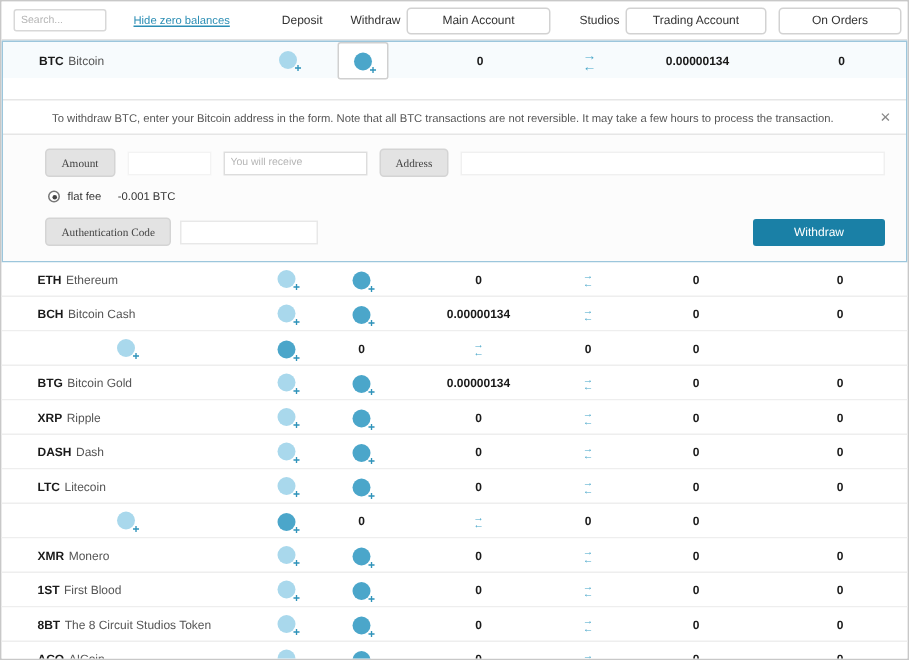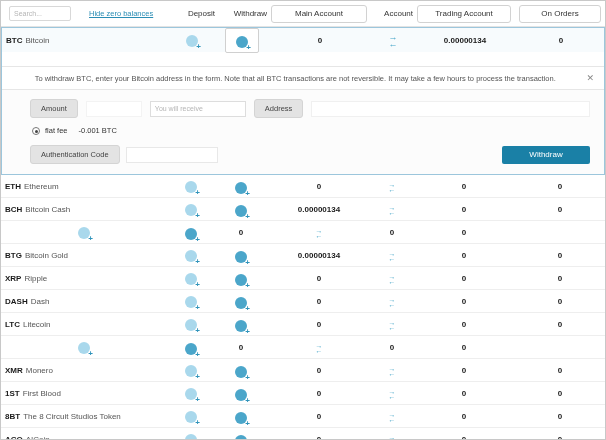--- a/index.html
+++ b/index.html
@@ -73,7 +73,7 @@
     <div>
         <button class="acct-btn">Main Account</button>
       </div>
-    <div class="col-head">Account</div>
+    <div class="col-head">Studios</div>
     <div>
         <button class="acct-btn">Trading Account</button>
       </div>

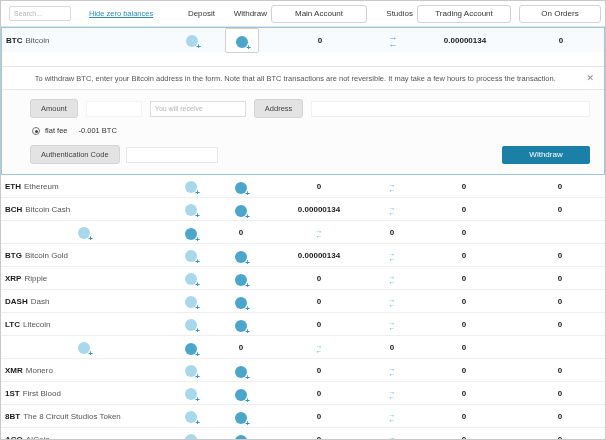--- a/index.html
+++ b/index.html
@@ -19,7 +19,7 @@
 
   
   .coin-row { height:23px; border-bottom:1px solid #eeeeee; background:#fff; cursor:pointer; }
-  .name-cell { padding-left:4px; font-size:8px; color:#555; white-space:nowrap; overflow:hidden; }
+  .name-cell { padding-left:24px; font-size:8px; color:#555; white-space:nowrap; overflow:hidden; }
   .name-cell b { color:#1a1a1a; font-weight:bold; margin-right:3px; }
   .cell-center { text-align:center; }
   .icon { position:relative; display:inline-block; width:12px; height:12px; border-radius:50%; vertical-align:middle; }

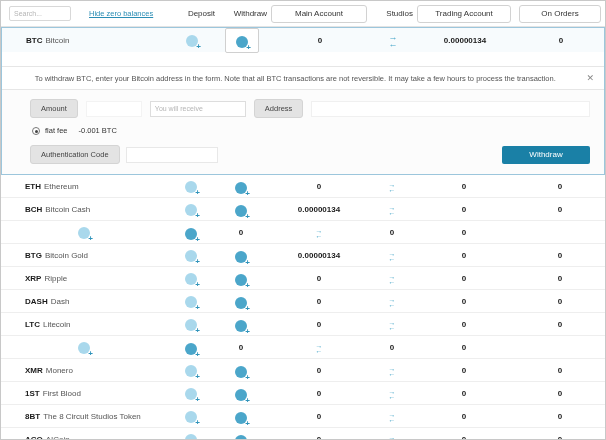--- a/index.html
+++ b/index.html
@@ -44,7 +44,7 @@
   .info-text { font-size:7.5px; color:#555; flex:1; text-align:center; }
   .close-x { font-size:9px; color:#888; cursor:pointer; margin-left:8px; }
   .form-area { padding:9px 14px 10px 28px; }
-  .pill { display:inline-block; background:#e3e3e3; border:1px solid #d4d4d4; border-radius:3px; font-size:7.5px; color:#444; padding:4px 10px; cursor:pointer; white-space:nowrap; }
+  .pill { display:inline-block; background:#e3e3e3; border:1px solid #d4d4d4; border-radius:3px; font-size:7.5px; color:#444; padding:4px 10px; cursor:pointer; white-space:nowrap;font-family:Liberation Serif, serif; }
   .form-row1 { display:flex; align-items:center; gap:8px; }
   .amount-input { width:56px; height:16px; border:1px solid #f3f3f3; background:#fff; font-size:7px; }
   .receive-input { width:96px; height:16px; border:1px solid #dddddd; background:#fff; font-size:7px; padding:0 4px; color:#666; font-family:inherit; }

